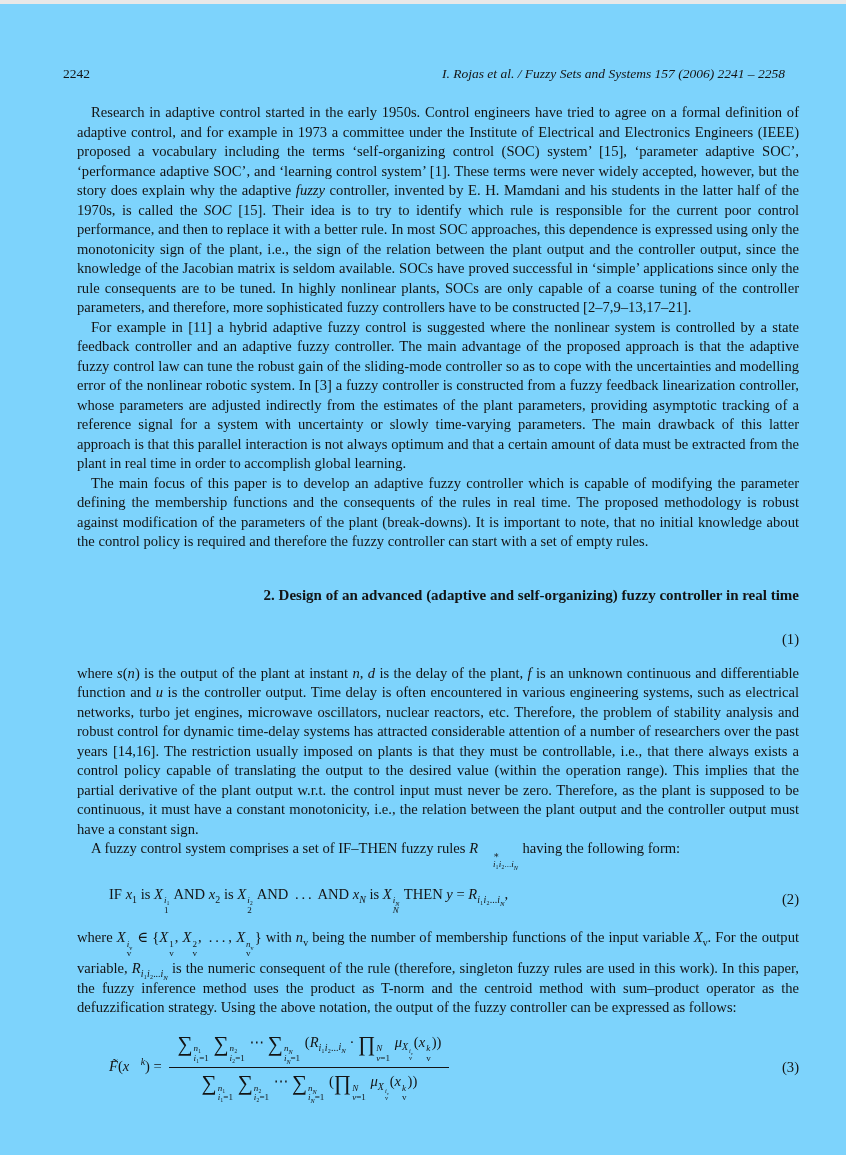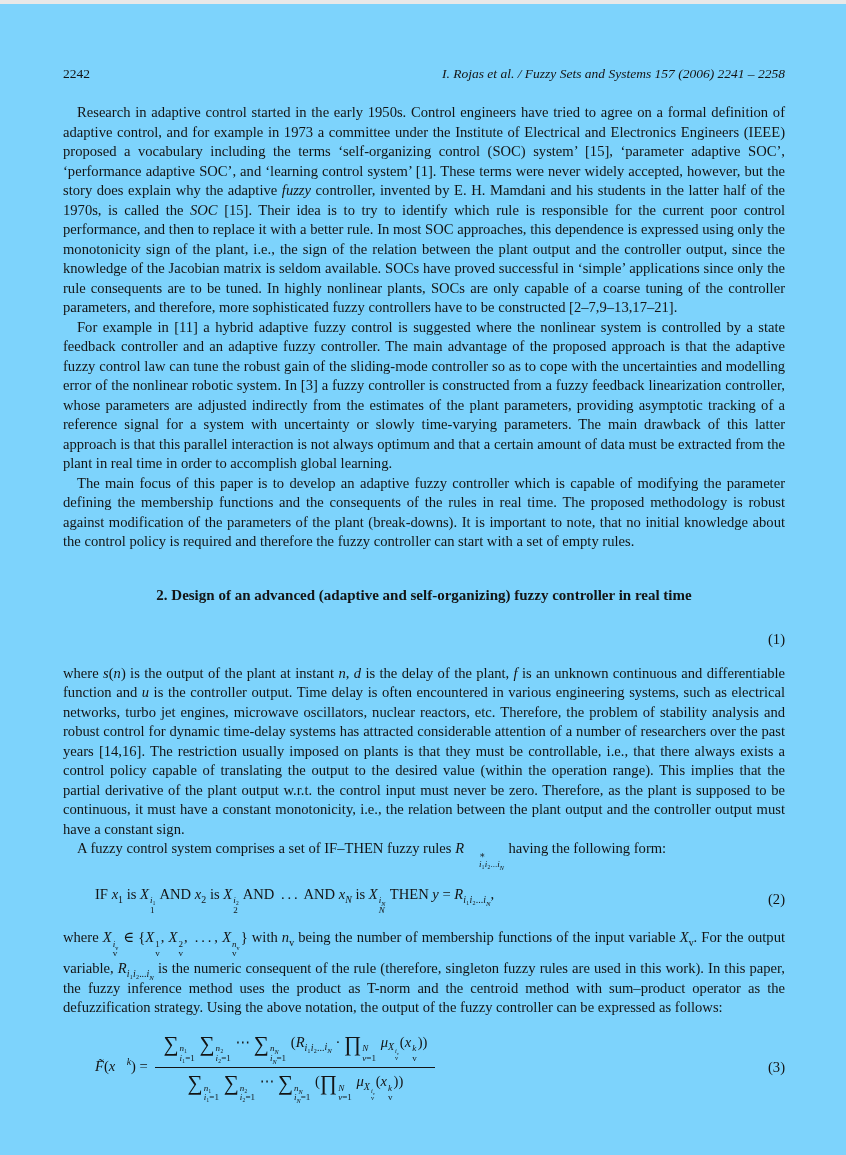--- a/index.html
+++ b/index.html
@@ -19,7 +19,7 @@
   .page-num { position:absolute; left:0; top:0; font-style:normal; }
   .running-title { position:absolute; left:0; right:0; text-align:right; font-style:italic; }
   .content {
-    position:absolute; top:99px; left:63px; width:722px;
+    position:absolute; top:99px; left:77px; width:722px;
     font-size:14.6px; line-height:19.5px; text-align:justify;
   }
   p.para { margin:0; }

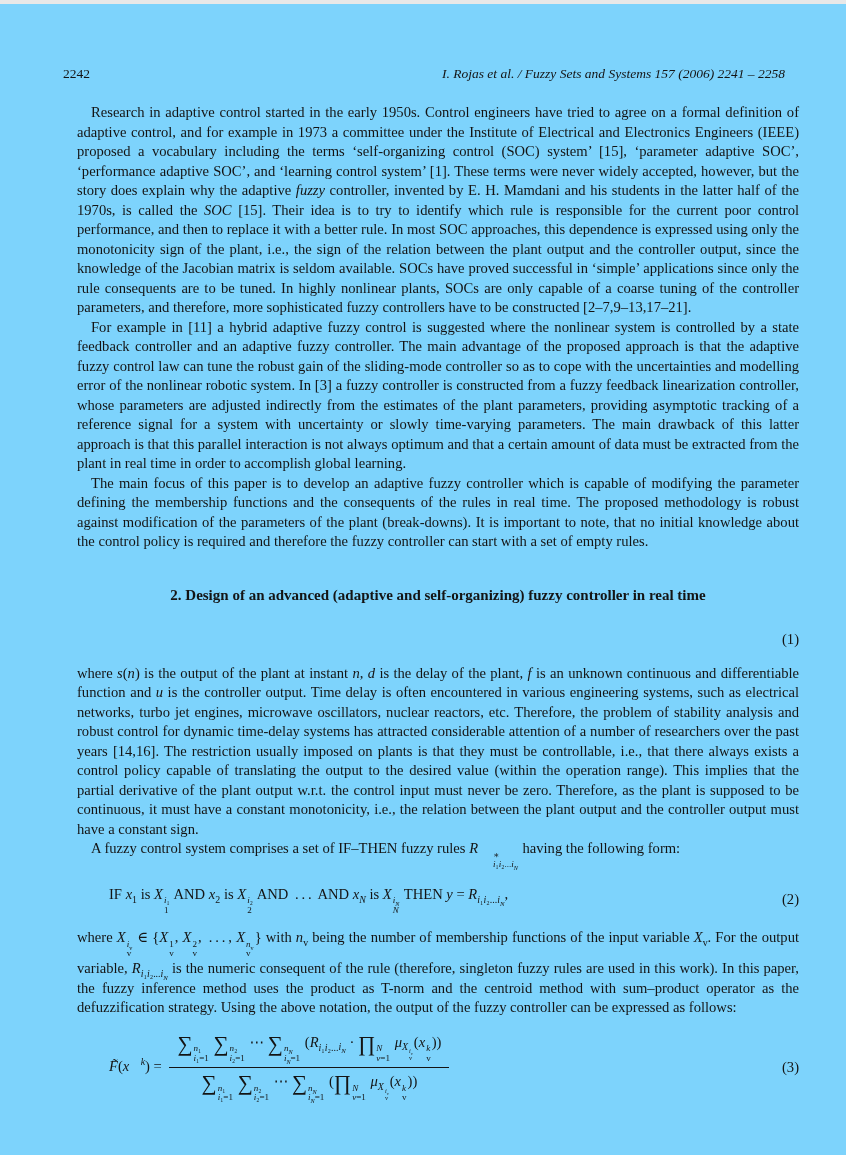--- a/index.html
+++ b/index.html
@@ -25,7 +25,7 @@
   p.para { margin:0; }
   p.indent { text-indent:14px; }
   h2.section-heading {
-    font-size:15px; font-weight:bold; text-align:center;
+    font-size:15px; font-weight:bold; text-align:right;
     margin:33px 0 24px 0; line-height:20px;
   }
   .equation { position:relative; margin:15px 0 13px 0; min-height:22px; }

